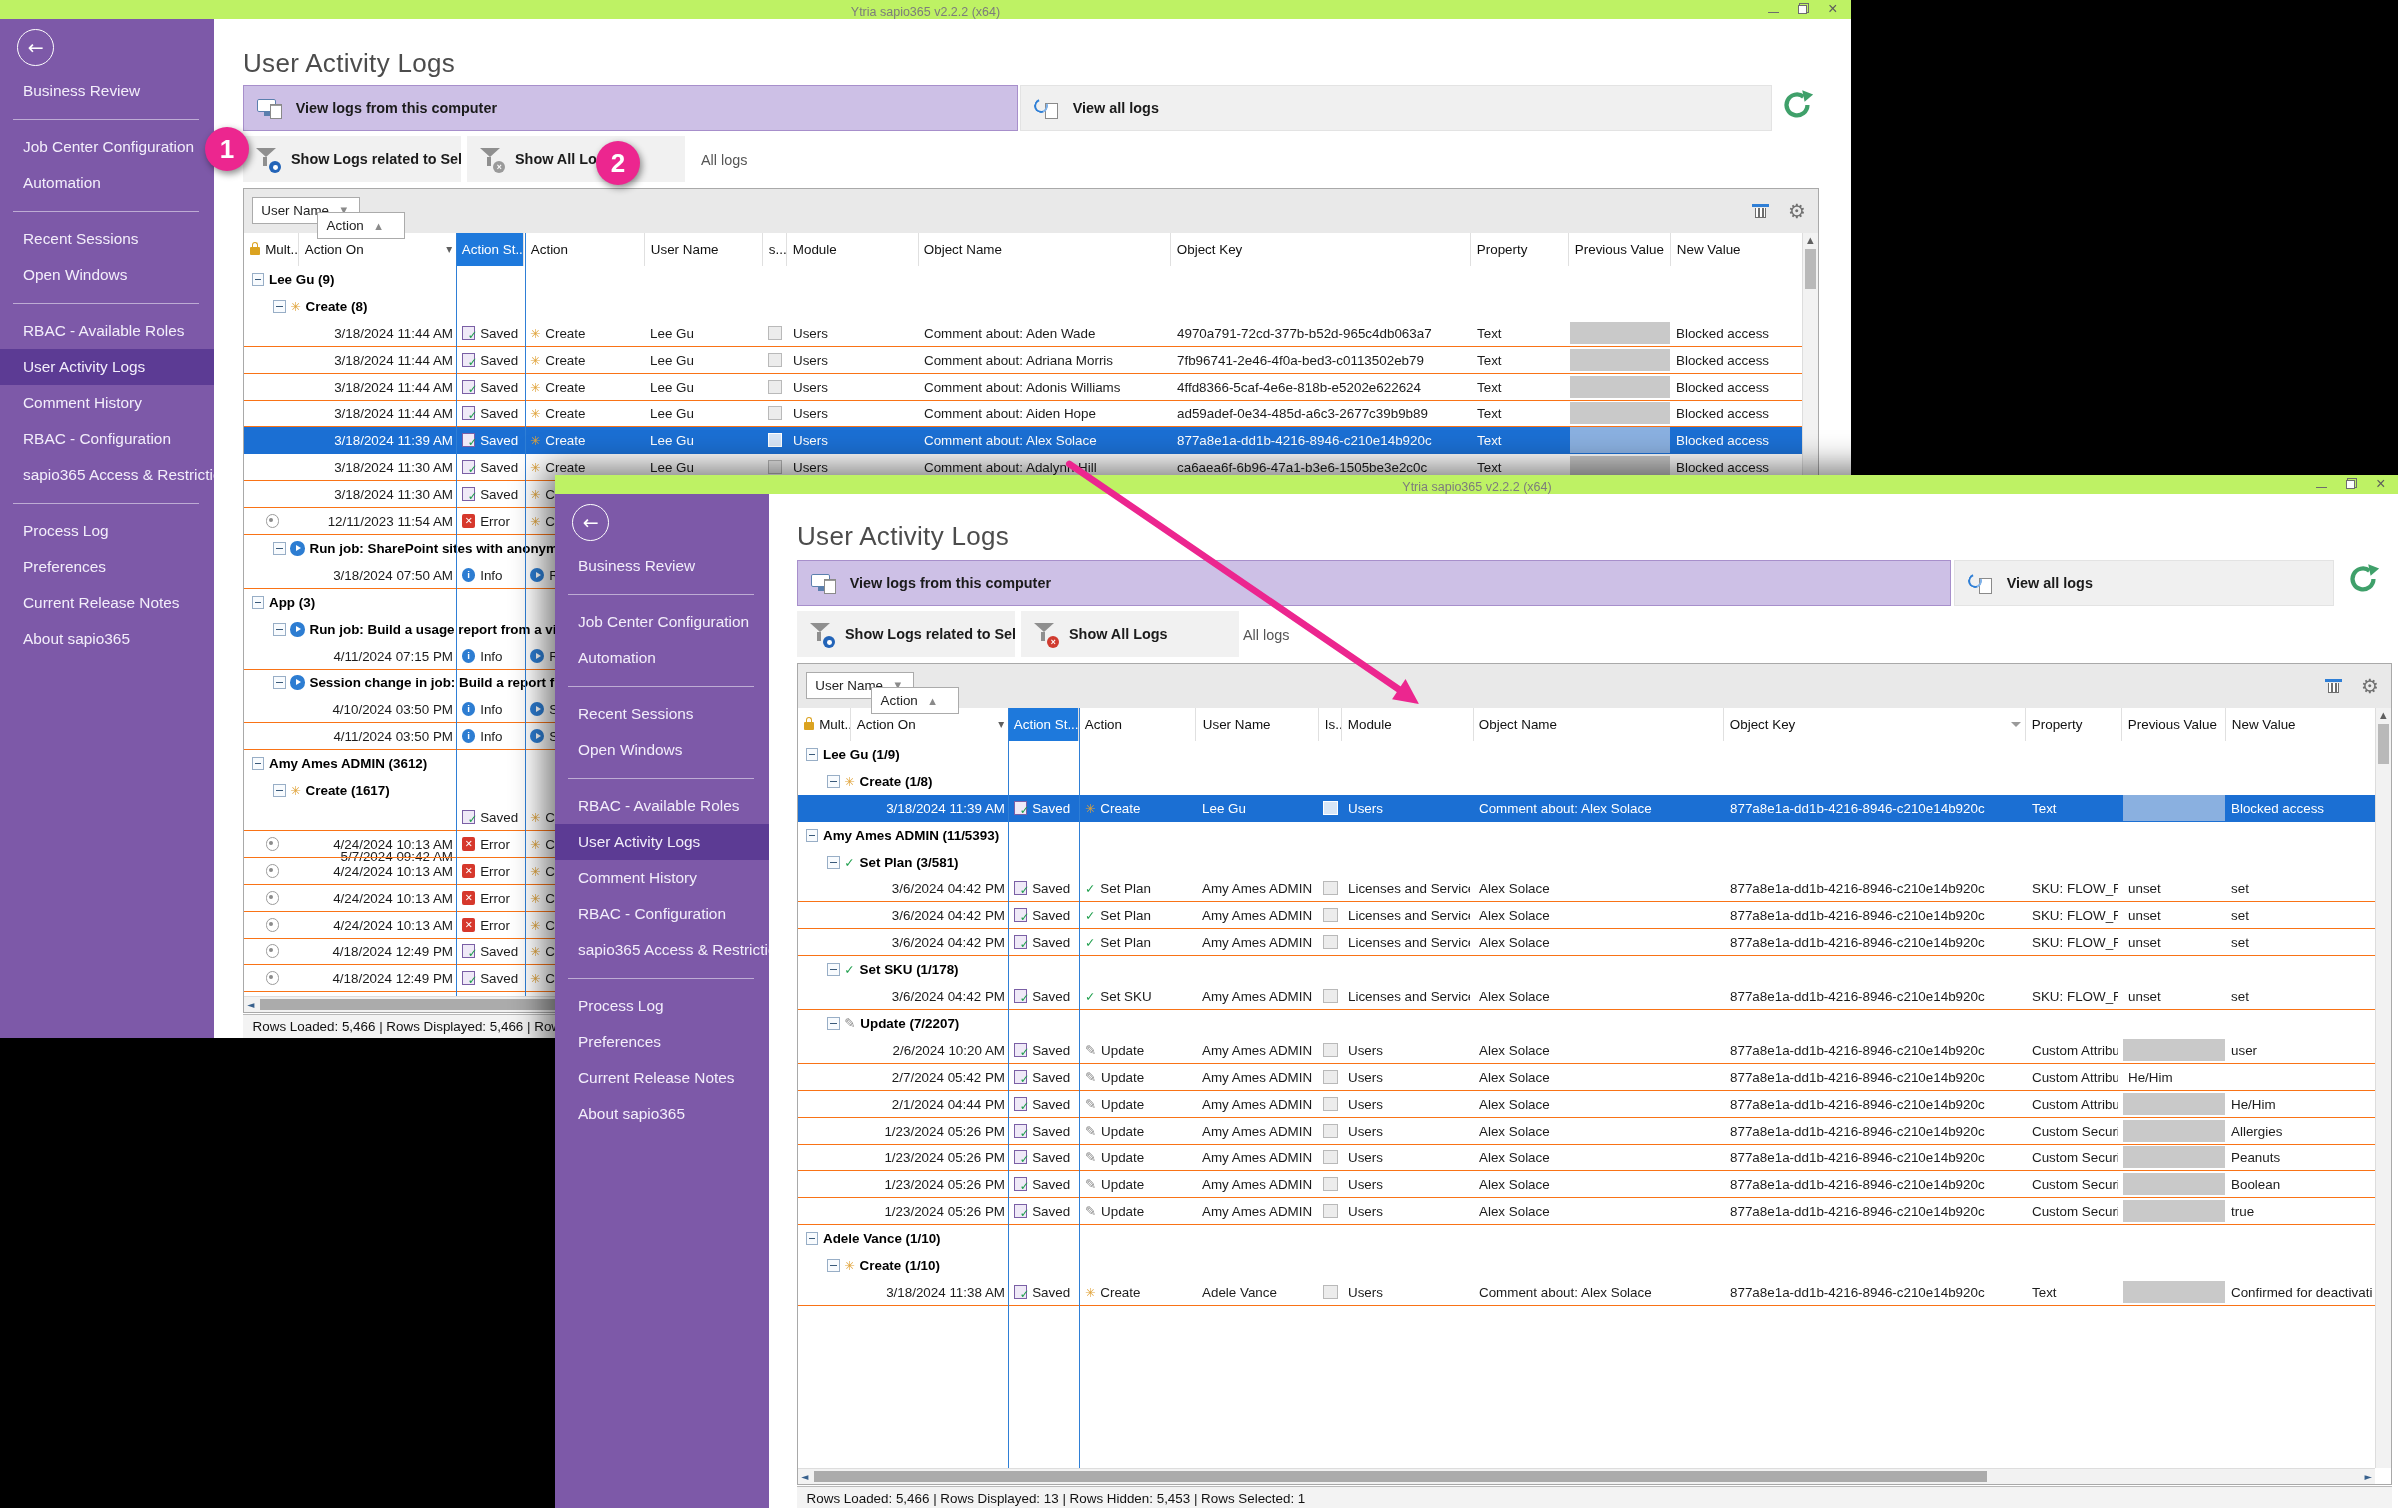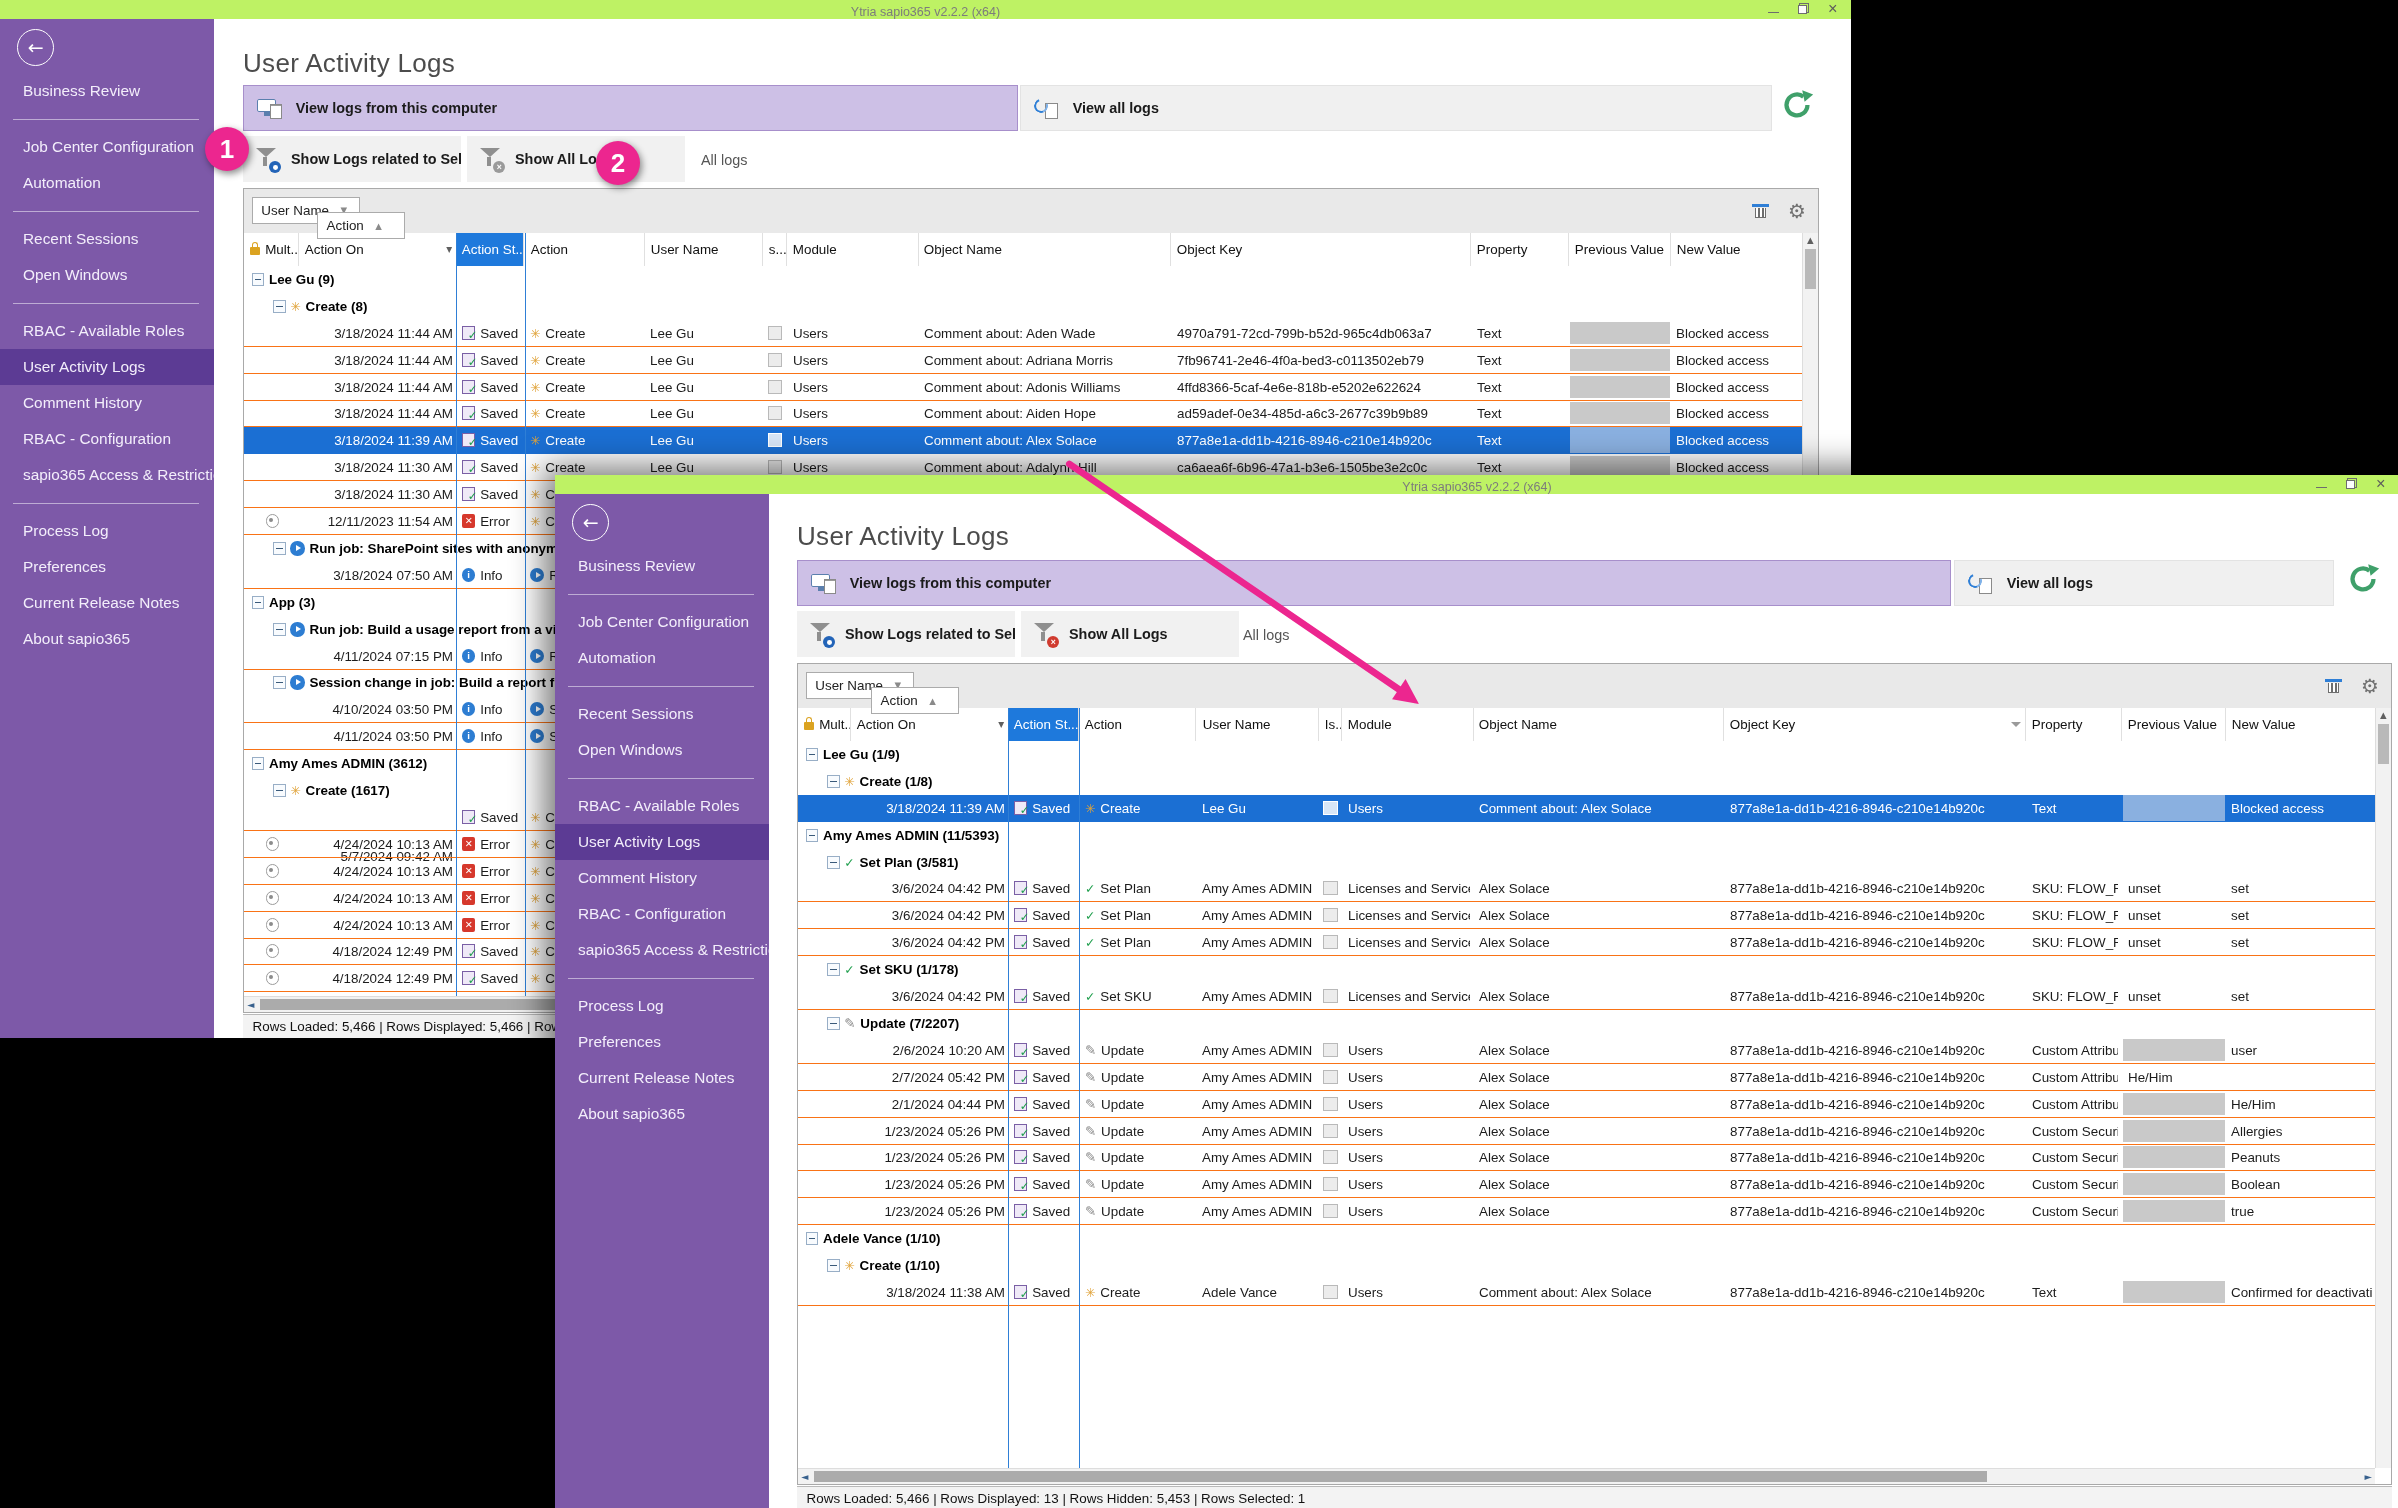--- a/index.html
+++ b/index.html
@@ -260,7 +260,7 @@
           </div>
           <div class="cell" style="left: 549px; width: 122px;">Users</div>
           <div class="cell" style="left: 680px; width: 243px;">Comment about: Aden Wade</div>
-          <div class="cell" style="left: 933px; width: 290px;">4970a791-72cd-799b-b52d-965c4db063a7</div>
+          <div class="cell" style="left: 933px; width: 290px;">4970a791-72cd-377b-b52d-965c4db063a7</div>
           <div class="cell" style="left: 1233px; width: 88px;">Text</div>
           <div class="prevbox" style="left: 1326px; width: 100px;"></div>
           <div class="cell" style="left: 1432px; width: 124px;">Blocked access</div>

